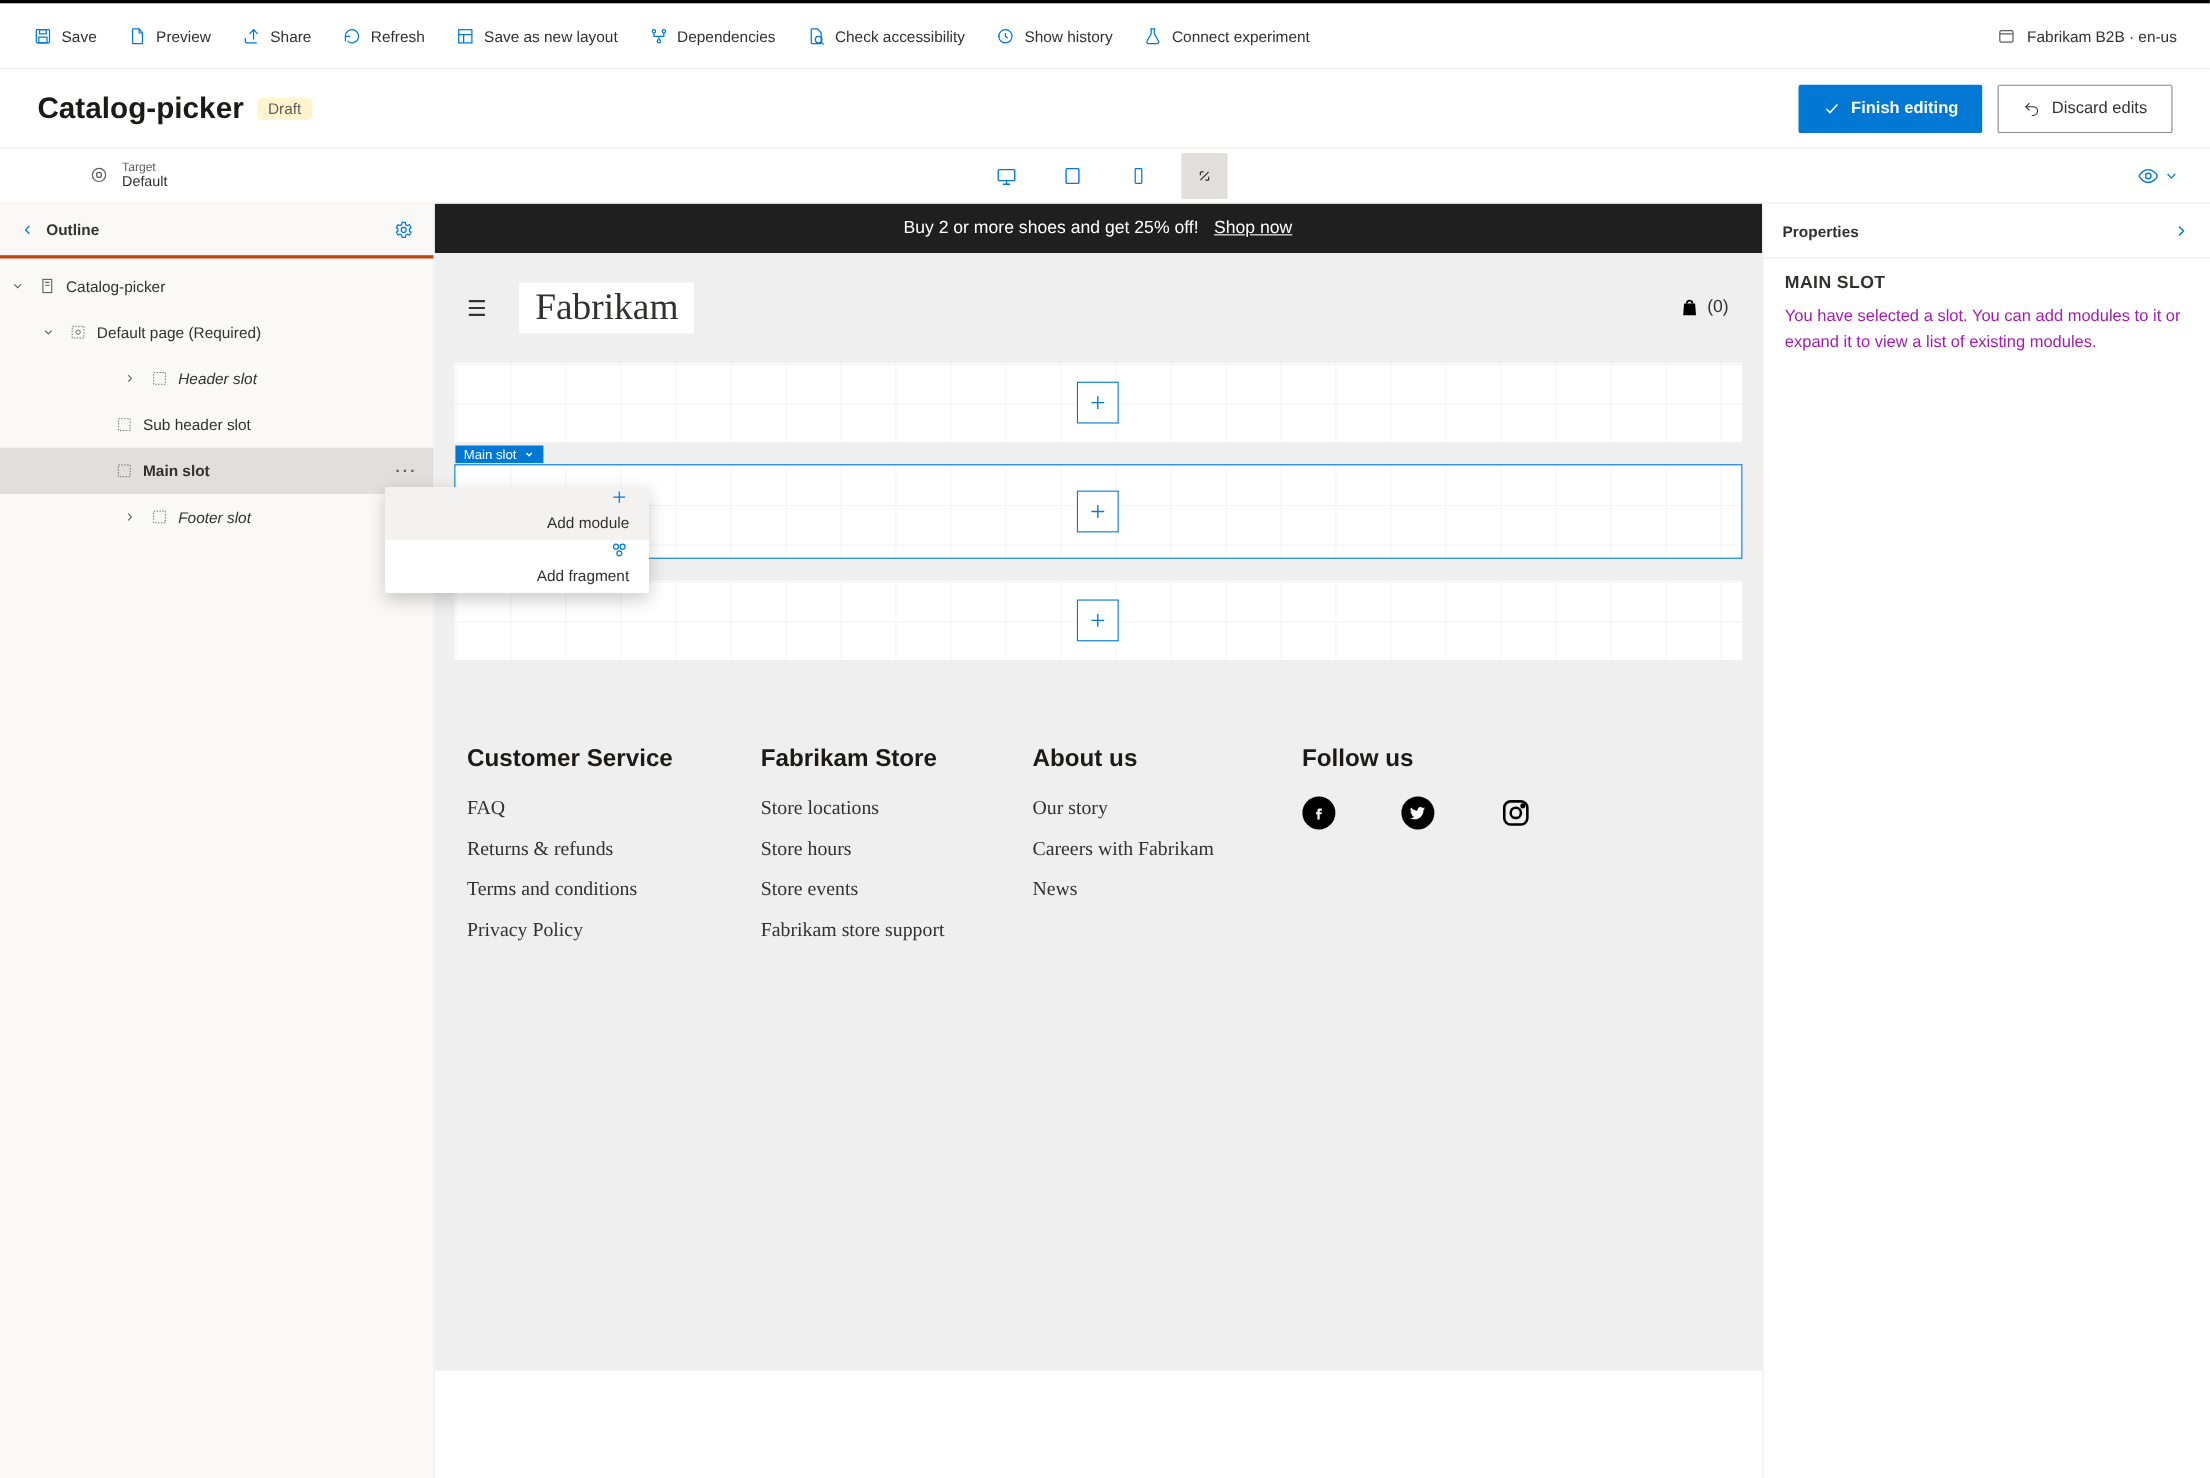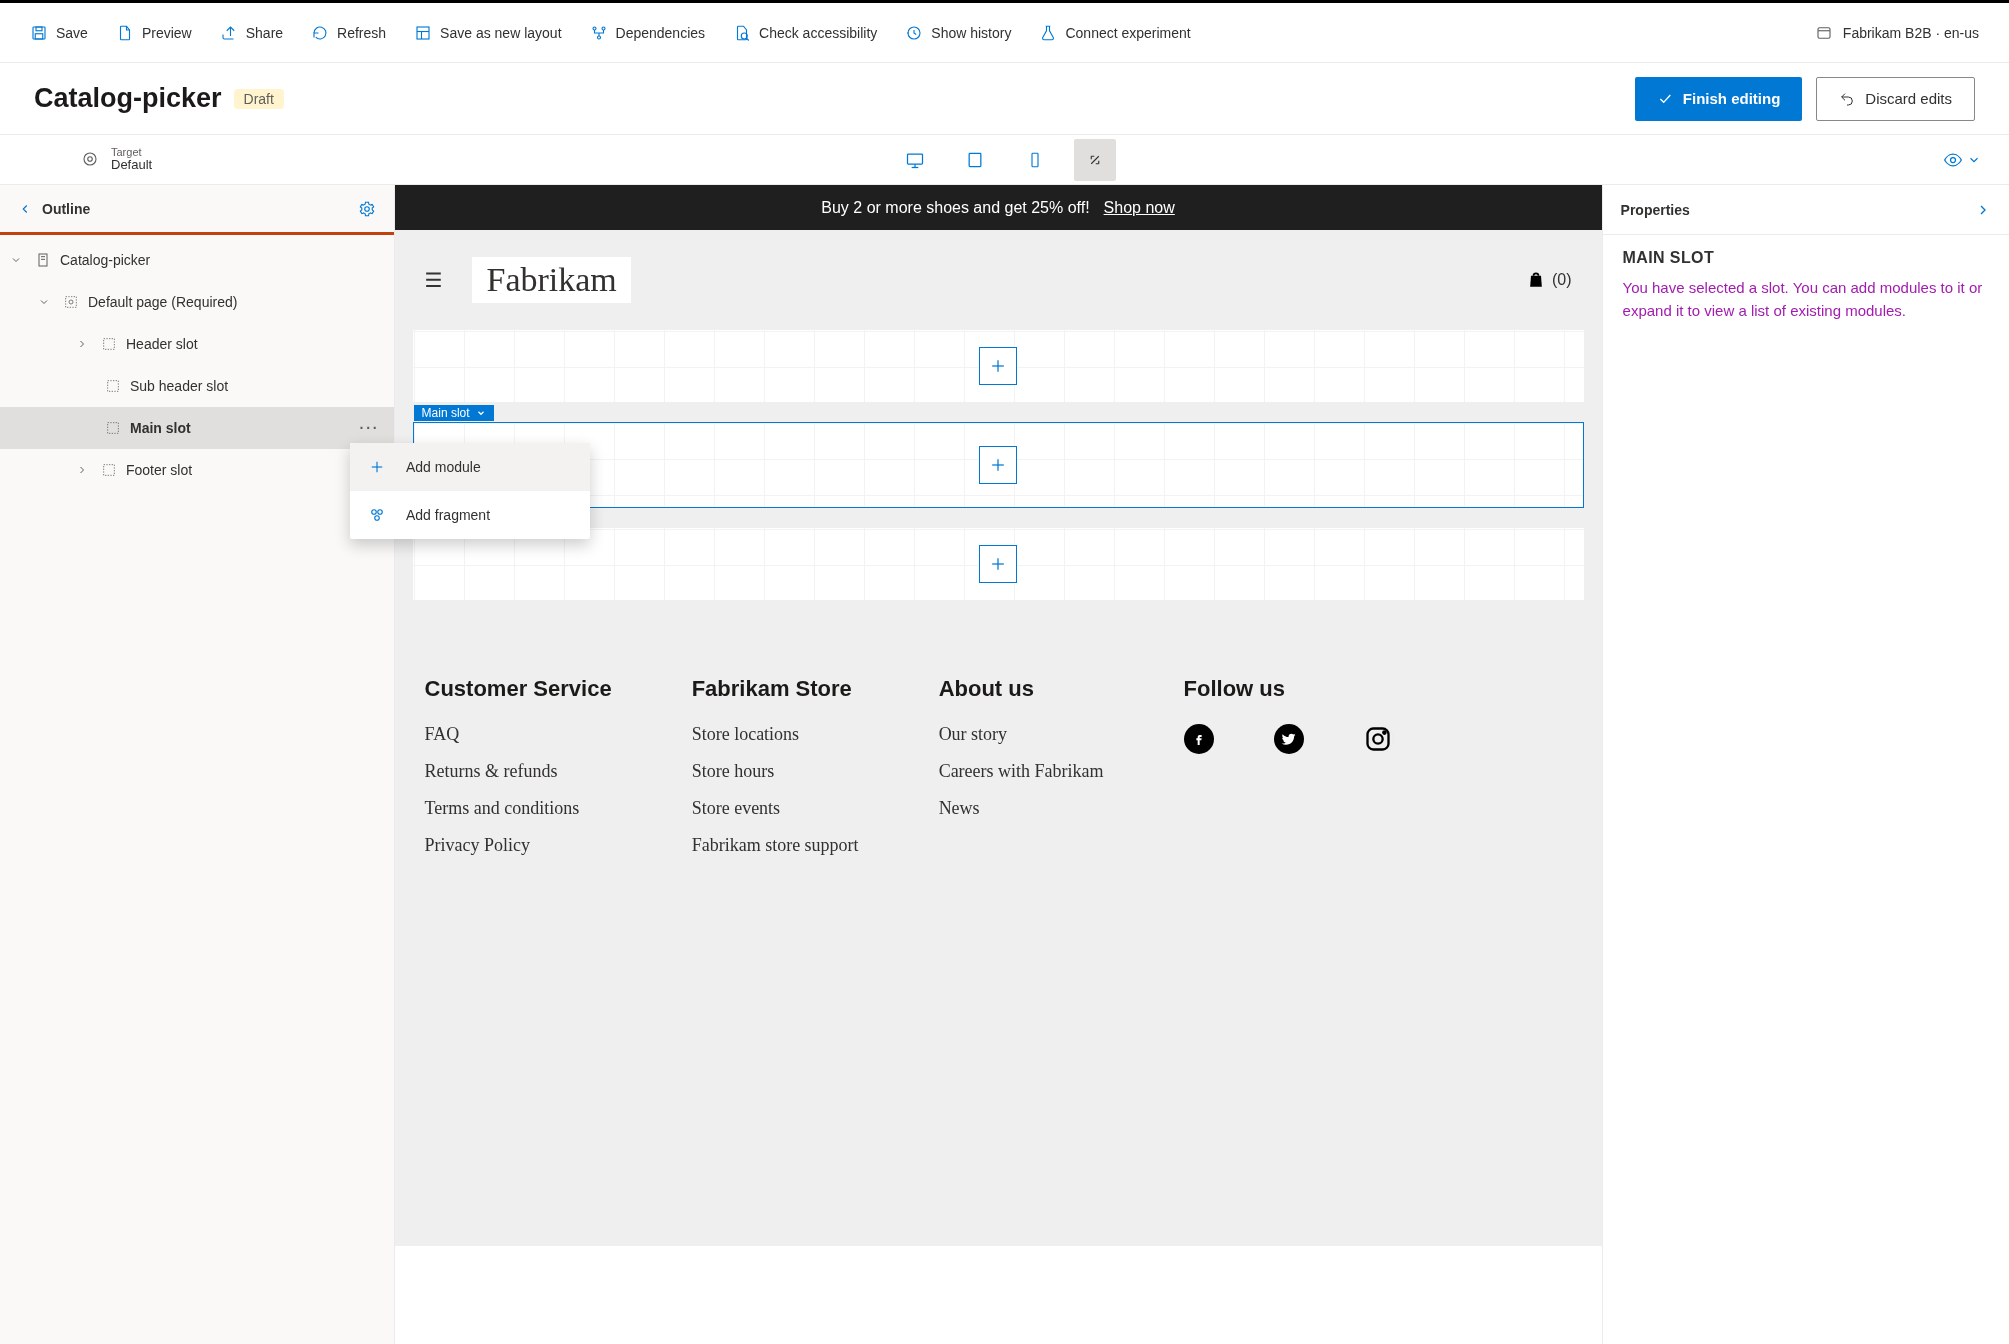--- a/index.html
+++ b/index.html
@@ -41,7 +41,7 @@
   .tree-row.selected { background:#e1dfdd; font-weight:600;}
   .tree-indent-0 { padding-left:6px;}
   .tree-indent-1 { padding-left:34px;}
-  .tree-indent-2 { padding-left:72px;}
+  .tree-indent-2 { padding-left:108px;font-style:italic;}
   .tree-indent-3 { padding-left:104px;}
   .chev { width:20px; display:flex; justify-content:center; color:#605e5c;}
   .slot-icon { width:18px; height:18px; display:flex; align-items:center; justify-content:center;}

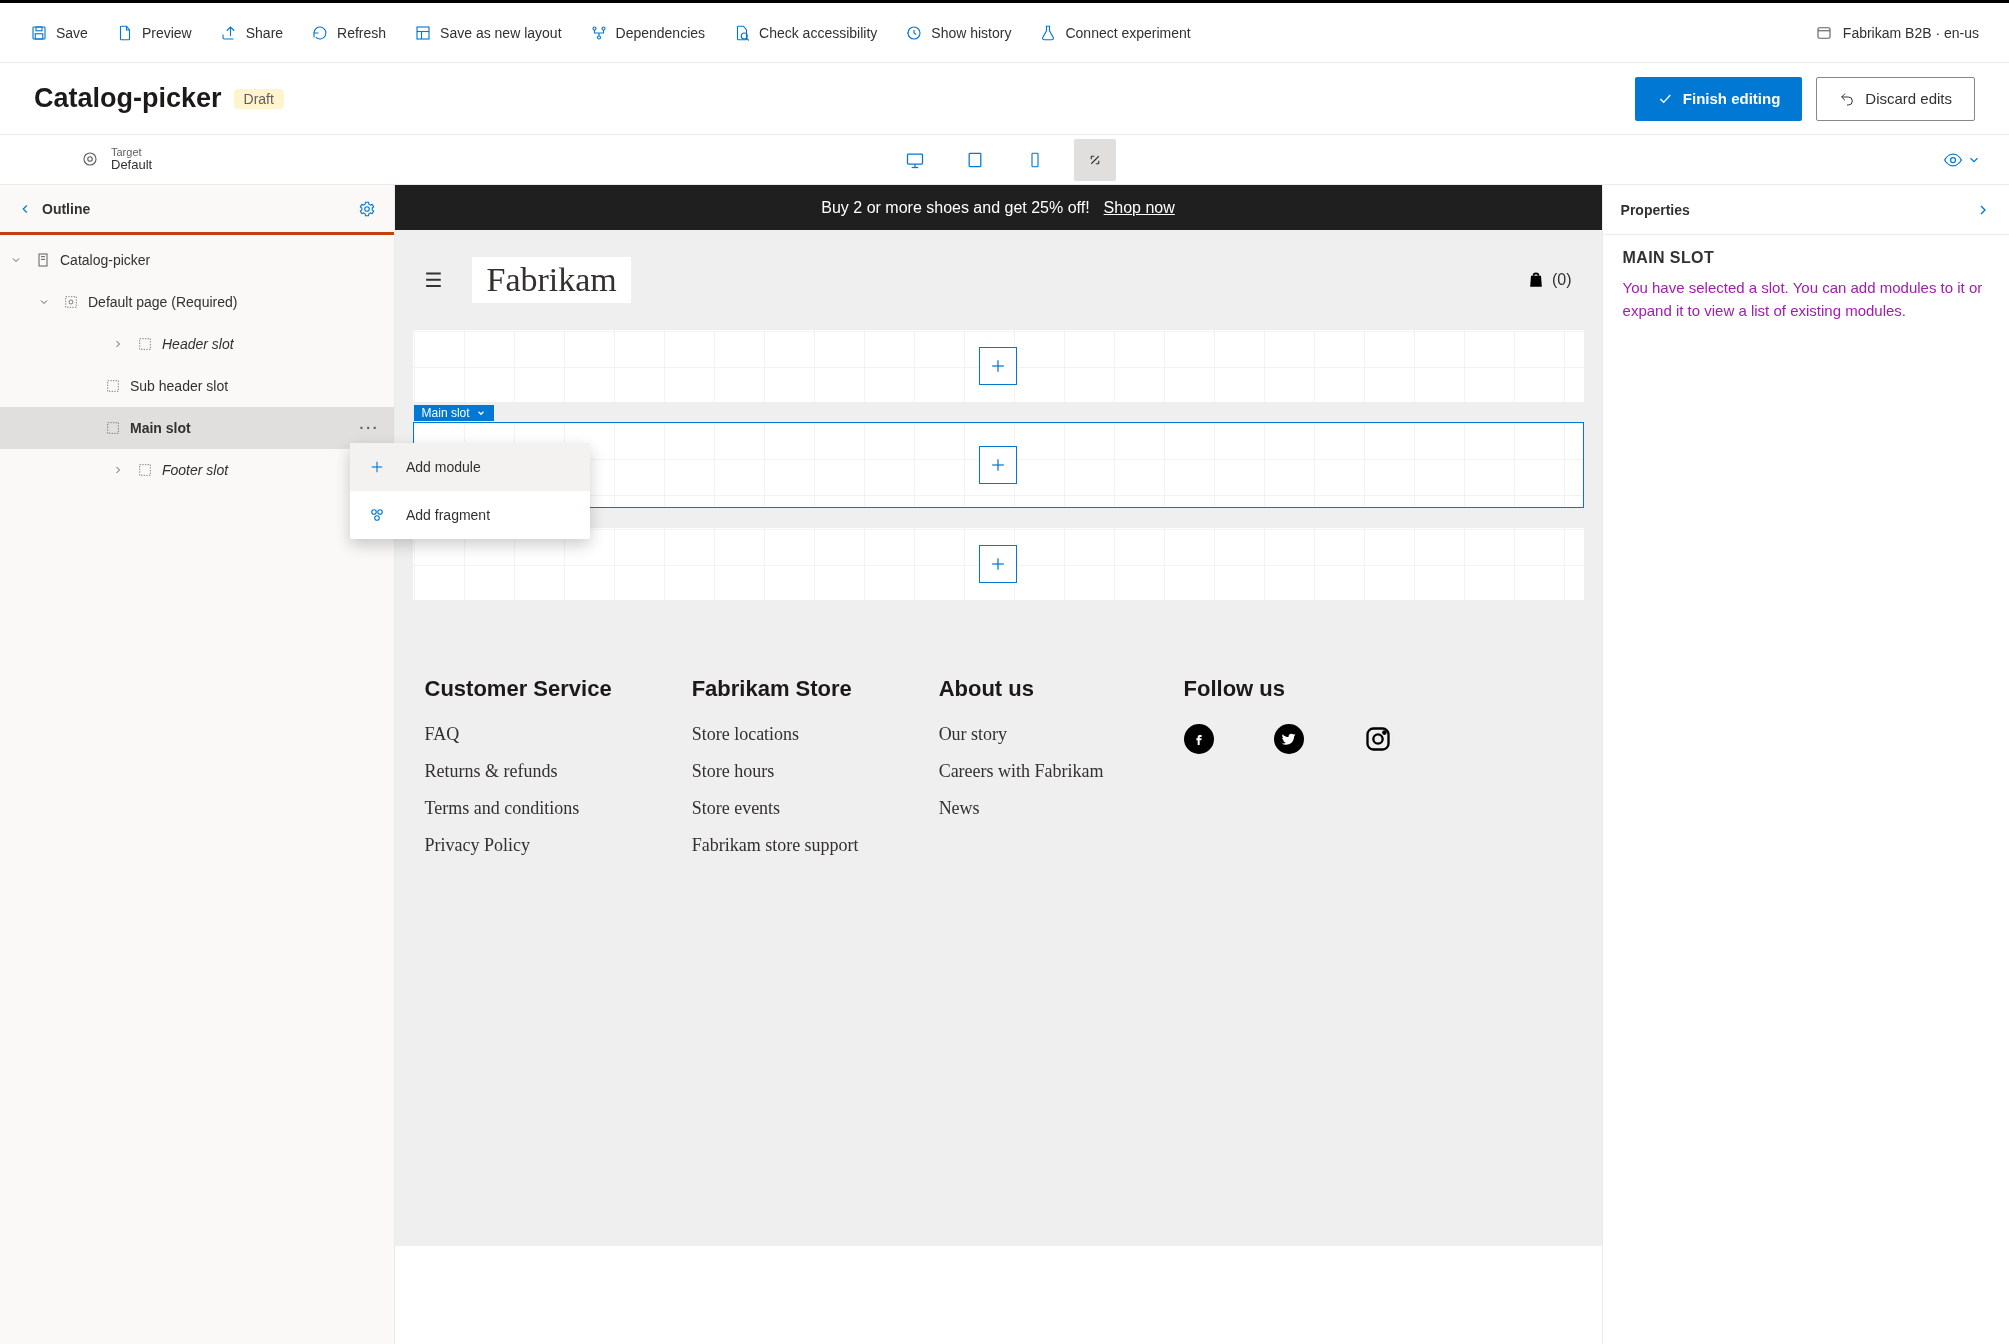--- a/index.html
+++ b/index.html
@@ -48,7 +48,7 @@
   .row-more { margin-left:auto; color:#605e5c; font-size:14px; letter-spacing:2px;}
   
   .context-menu { position:absolute; top:420px; left:350px; width:240px; background:#fff; box-shadow:0 6px 16px rgba(0,0,0,0.2); border-radius:2px; z-index:50;}
-  .menu-item { display:flex; align-items:center; gap:20px; height:48px; padding:0 18px; cursor:pointer; color:#323130;}
+  .menu-item { display:flex; align-items:flex-end; gap:6px; height:48px; padding:0 18px; cursor:pointer; color:#323130;flex-direction:column;}
   .menu-item.highlight { background:#f3f2f1;}
   .menu-item svg { color:#0078D4; width:18px; height:18px;}
   

